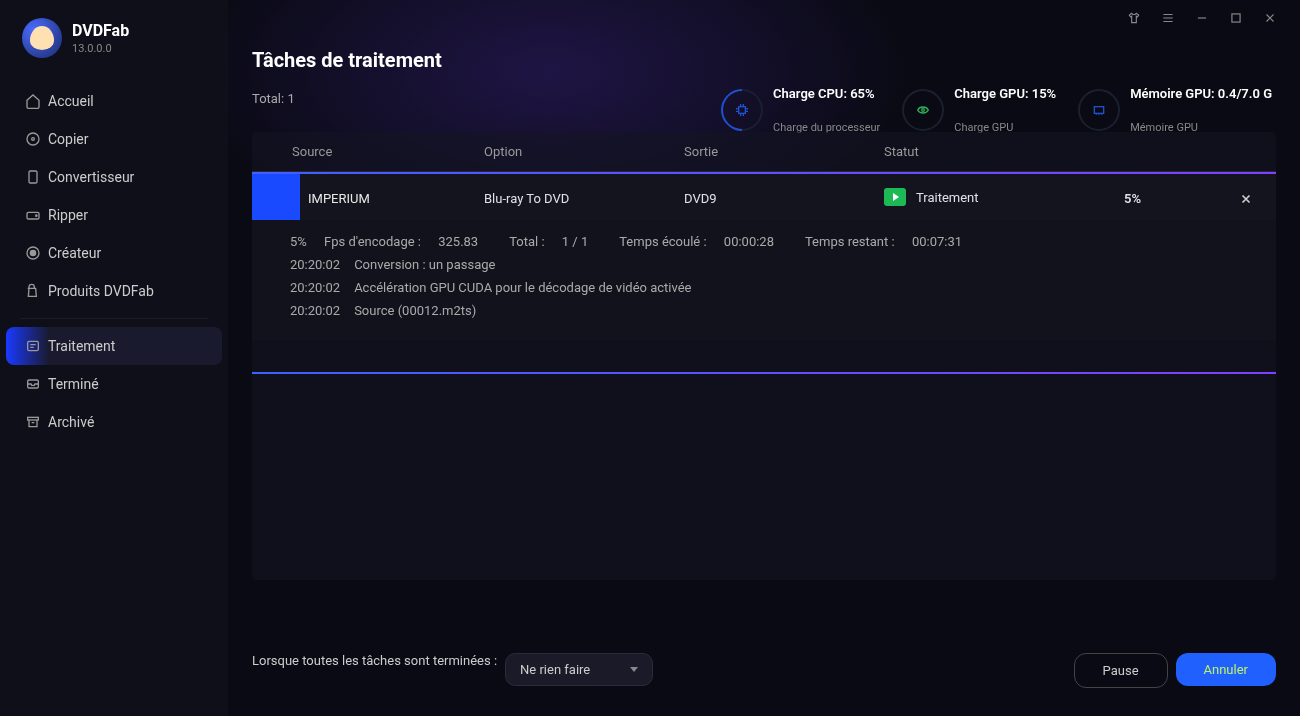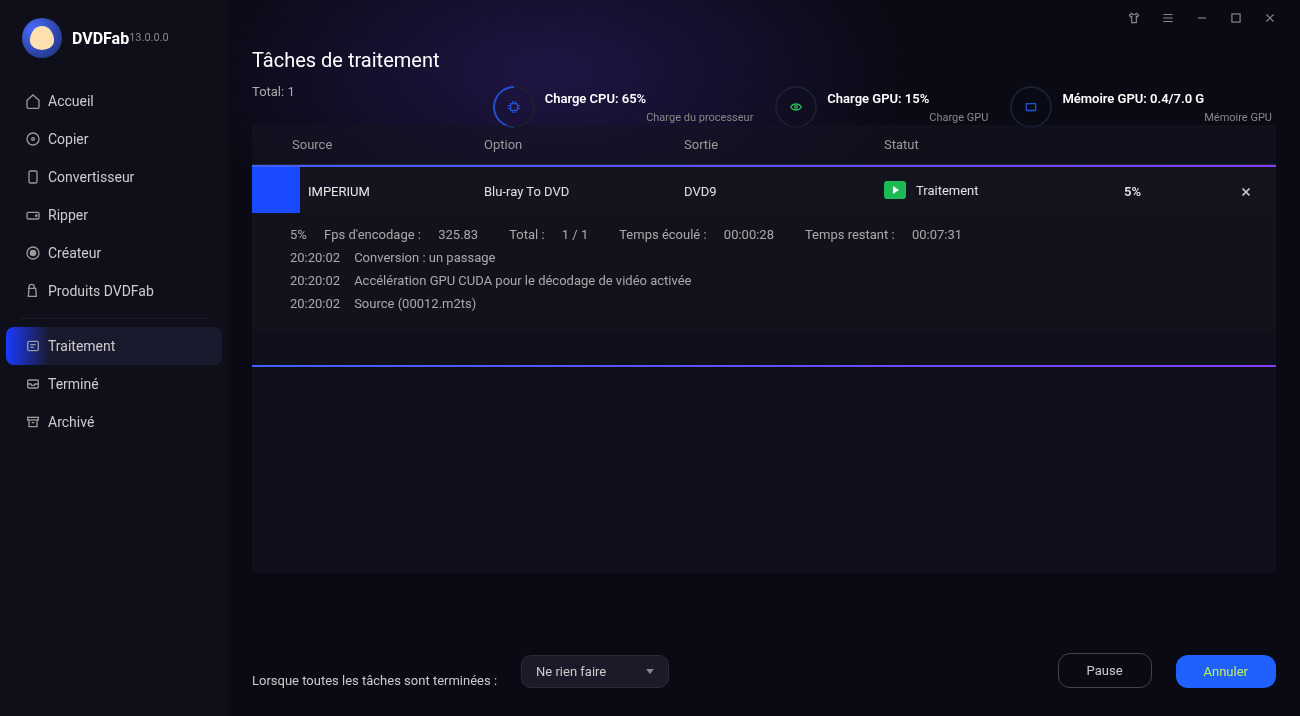--- a/index.html
+++ b/index.html
@@ -11,7 +11,7 @@
 .logo-area{display:flex;align-items:center;gap:10px;padding:0 22px 24px 22px}
 .logo-icon{width:40px;height:40px;border-radius:50%;background:radial-gradient(circle at 30% 30%,#4a6bff,#1a2a6b);display:flex;align-items:center;justify-content:center;position:relative;overflow:hidden}
 .logo-icon::before{content:"";position:absolute;width:24px;height:24px;background:#ffe0b0;border-radius:50% 50% 50% 50%/60% 60% 40% 40%;top:8px}
-.logo-text{display:flex;flex-direction:row}
+.logo-text{display:flex;flex-direction:column}
 .logo-name{font-weight:700;font-size:16px;color:#fff}
 .logo-version{font-size:11px;color:#888;margin-top:2px}
 .nav-item{display:flex;align-items:center;gap:6px;padding:10px 24px;font-size:14px;color:#ccc;cursor:pointer}

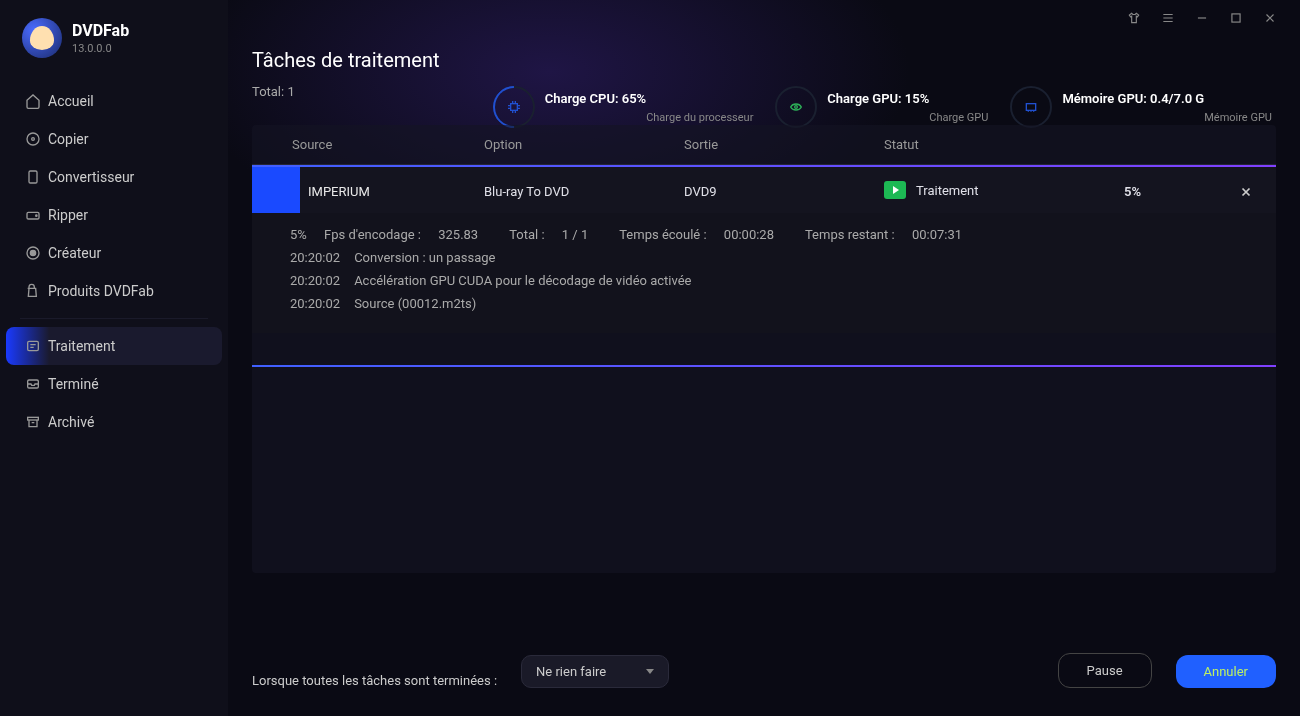--- a/index.html
+++ b/index.html
@@ -19,7 +19,7 @@
 .nav-icon{width:18px;height:18px;display:flex;align-items:center;justify-content:center;color:#999}
 .nav-divider{height:1px;background:#1a1a2a;margin:8px 20px}
 .main{position:absolute;left:228px;top:0;right:0;bottom:0;padding:36px 24px 0 24px;background:radial-gradient(ellipse 600px 300px at 30% 10%,#1f1545 0%,#0a0a14 60%)}
-.page-title{font-size:20px;font-weight:400;color:#fff;margin-bottom:12px;margin-top:12px}
+.page-title{font-size:20px;font-weight:700;color:#fff;margin-bottom:19px;margin-top:12px}
 .total-line{font-size:13px;color:#aaa;margin-bottom:14px}
 .stats-row{display:flex;gap:22px;position:absolute;right:28px;top:86px}
 .stat{display:flex;align-items:center;gap:10px}

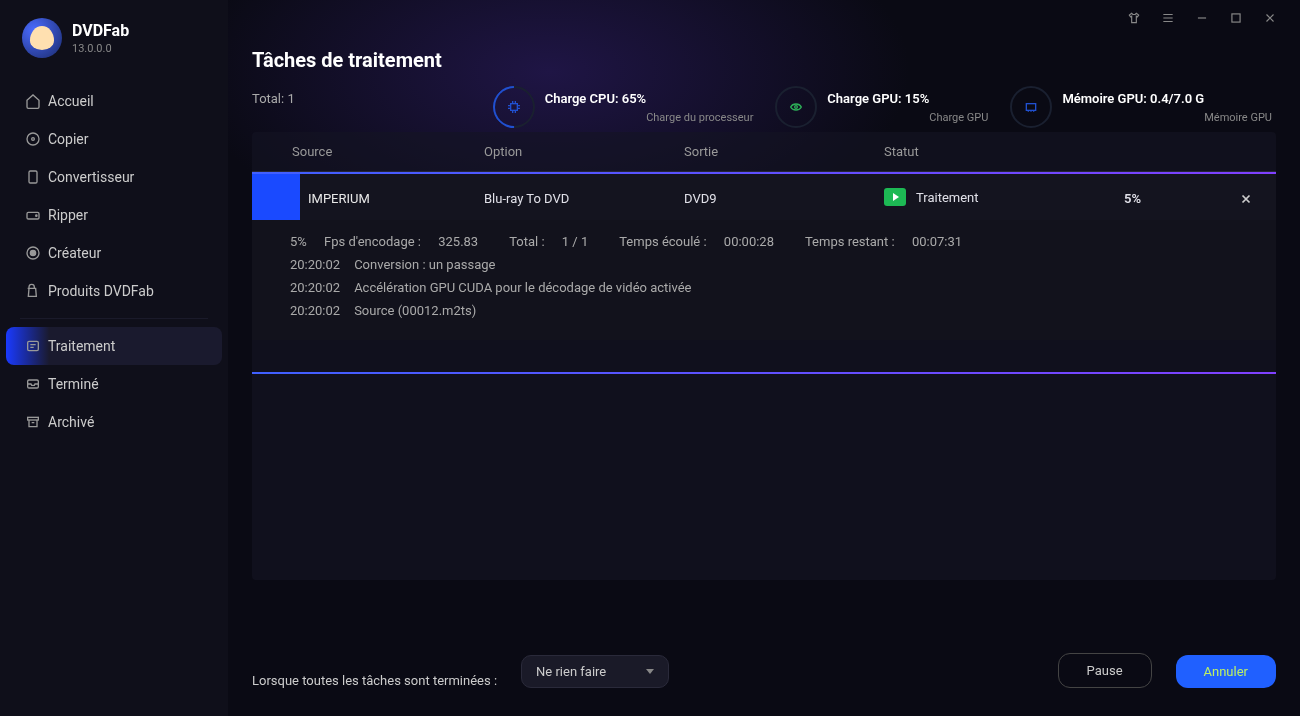--- a/index.html
+++ b/index.html
@@ -29,7 +29,7 @@
 .ring.gpu-mem{border:2px solid #1a2030}
 .ring.gpu{border:2px solid #1a2030}
 .ring-inner{width:18px;height:18px;display:flex;align-items:center;justify-content:center;color:#2050d0}
-.stat-text{display:flex;flex-direction:row}
+.stat-text{display:flex;flex-direction:column}
 .stat-title{font-size:13px;font-weight:600;color:#fff}
 .stat-sub{font-size:11px;color:#888;margin-top:20px}
 .task-panel{background:rgba(20,20,35,0.6);border-radius:4px;min-height:448px;position:relative;overflow:hidden;margin-top:26px}

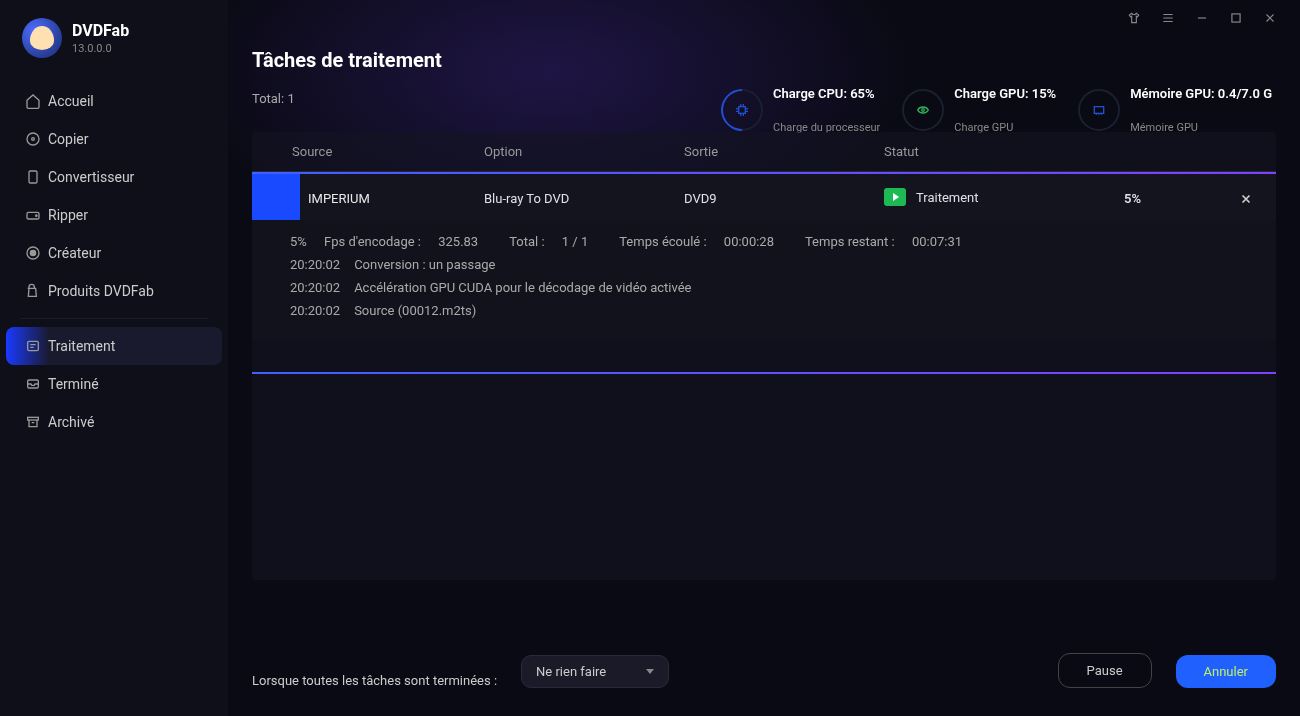--- a/index.html
+++ b/index.html
@@ -53,7 +53,7 @@
 .log-area{padding:14px 38px;font-size:13px;color:#aaa;background:#12121c}
 .log-line{margin-bottom:8px}
 .log-line span{margin-right:14px}
-.bottom-bar{position:absolute;left:252px;right:24px;bottom:28px;display:flex;align-items:flex-end;gap:24px}
+.bottom-bar{position:absolute;left:252px;right:24px;bottom:28px;display:flex;align-items:flex-start;gap:8px}
 .bottom-label{font-size:13px;color:#ccc}
 .select{background:#1a1a28;border:1px solid #2a2a3a;border-radius:10px;padding:8px 14px;font-size:13px;color:#ccc;display:flex;align-items:center;gap:40px;cursor:pointer}
 .select::after{content:"";border-top:5px solid #888;border-left:4px solid transparent;border-right:4px solid transparent;display:inline-block}

